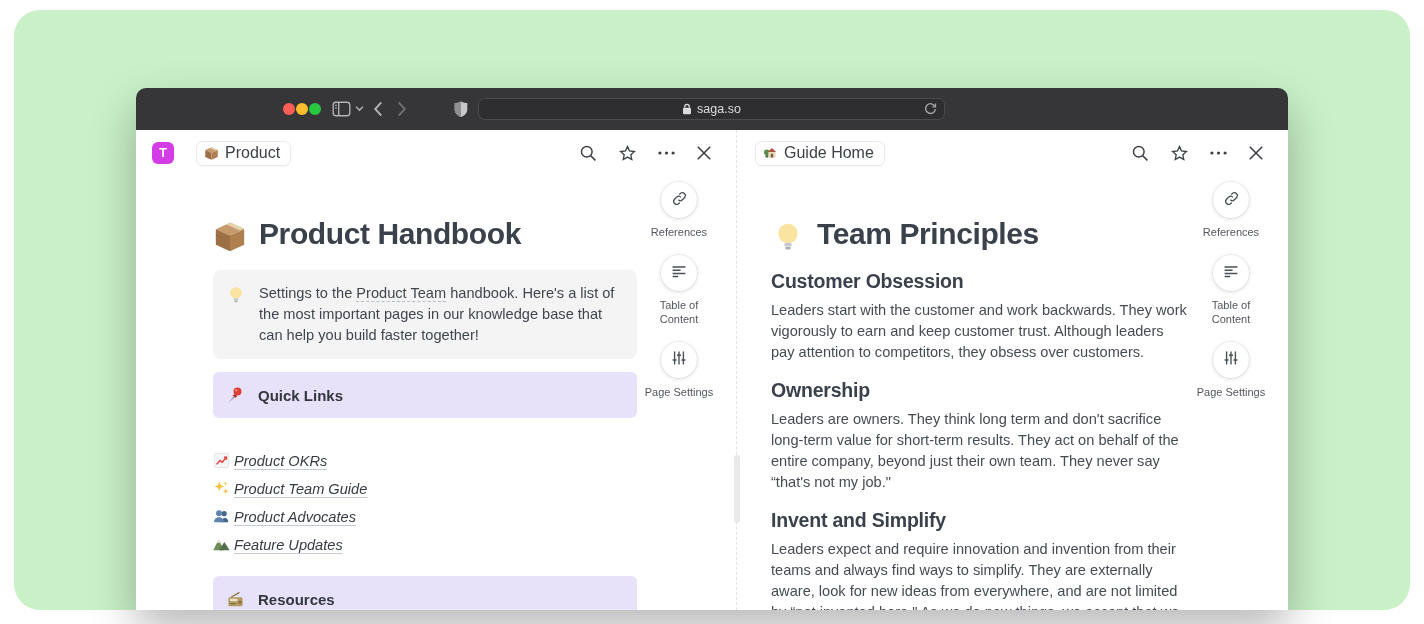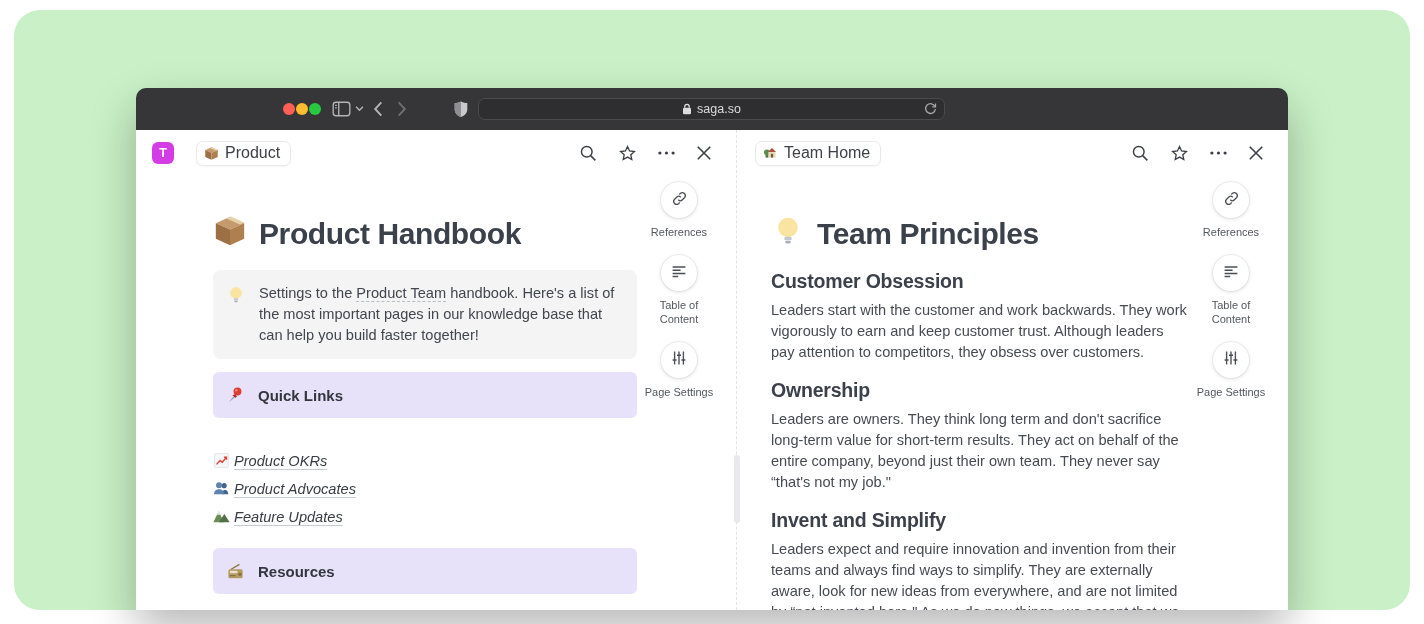--- a/index.html
+++ b/index.html
@@ -315,7 +315,7 @@
                 <rect x="4" y="14.5" width="4.4" height="4" fill="#4c7440"></rect>
               </svg>
             </span>
-            <span>Team Home</span>
+            <span>Guide Home</span>
           </div>
           <div class="hdr-icons">
             <span>

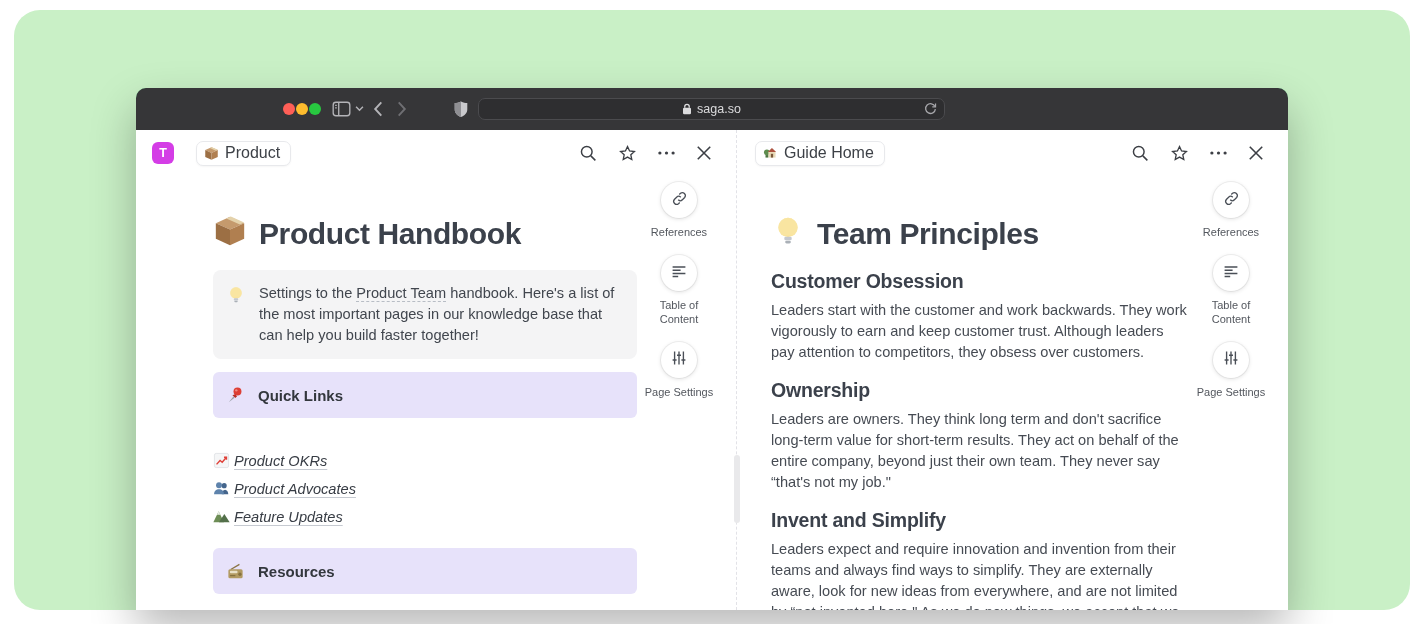--- a/index.html
+++ b/index.html
@@ -47,7 +47,7 @@
   .article { position:absolute; top:84px; }
   .pane.left .article { left:77px; width:424px; }
   .pane.right .article { left:34px; width:420px; }
-  .page-title { display:flex; align-items:flex-start; gap:12px; font-size:30px; font-weight:700;
+  .page-title { display:flex; align-items:flex-end; gap:12px; font-size:30px; font-weight:700;
                 color:#3b414b; letter-spacing:-.4px; line-height:40px; }
   .callout { margin-top:16px; background:#f4f4f5; border-radius:8px; padding:13px 16px 13px 13px;
              display:flex; gap:13px; font-size:14.6px; line-height:21px; color:#41464e; }

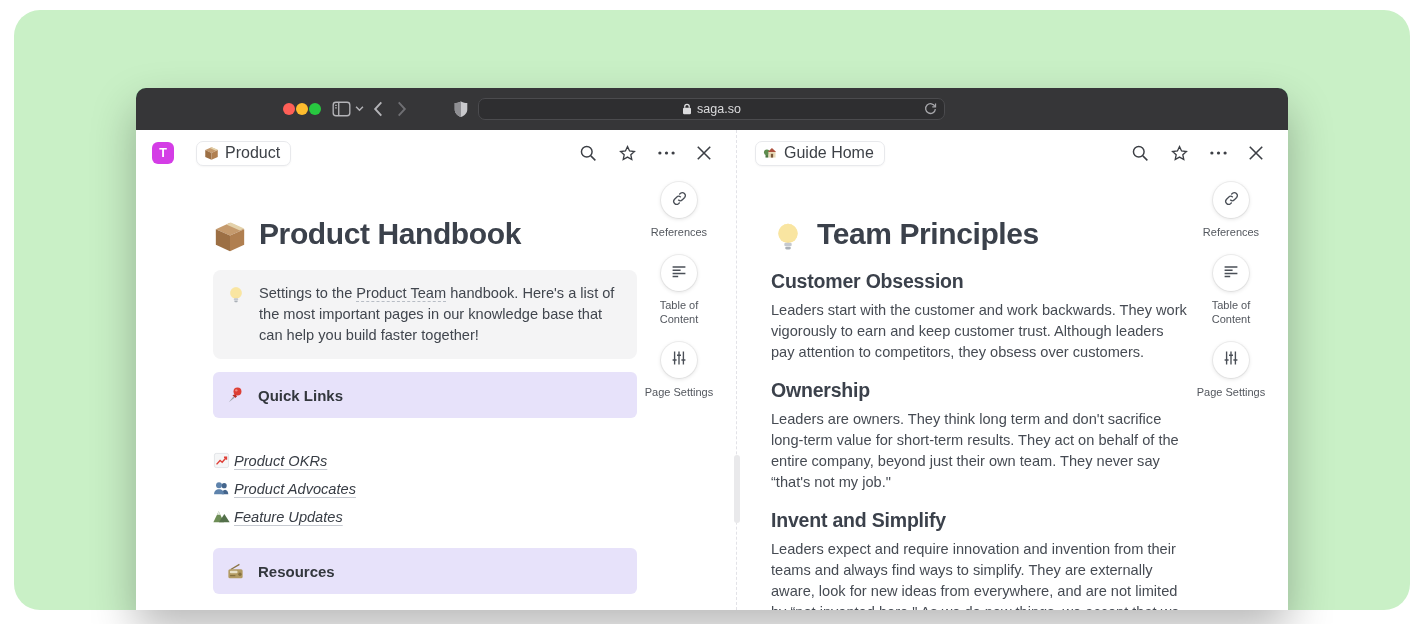--- a/index.html
+++ b/index.html
@@ -236,6 +236,16 @@
             </div>
             <div class="linkrow">
               <span class="emo">
+                <svg width="17" height="17" viewBox="0 0 24 24" fill="#f4c243">
+                  <path d="M9 2l1.9 5.1L16 9l-5.1 1.9L9 16l-1.9-5.1L2 9l5.1-1.9z"></path>
+                  <path d="M18 12l1.1 2.9L22 16l-2.9 1.1L18 20l-1.1-2.9L14 16l2.9-1.1z"></path>
+                  <path d="M17.5 2l.8 2.2 2.2.8-2.2.8-.8 2.2-.8-2.2L14.5 5l2.2-.8z"></path>
+                </svg>
+              </span>
+              <span class="txt">Product Team Guide</span>
+            </div>
+            <div class="linkrow">
+              <span class="emo">
                 <svg width="17" height="17" viewBox="0 0 24 24">
                   <circle cx="15.8" cy="8" r="3.6" fill="#44658c"></circle>
                   <path d="M12.4 20c.2-3.6 2-6 4.6-6.3 2.6.3 4.4 2.7 4.6 6.3z" fill="#44658c"></path>

